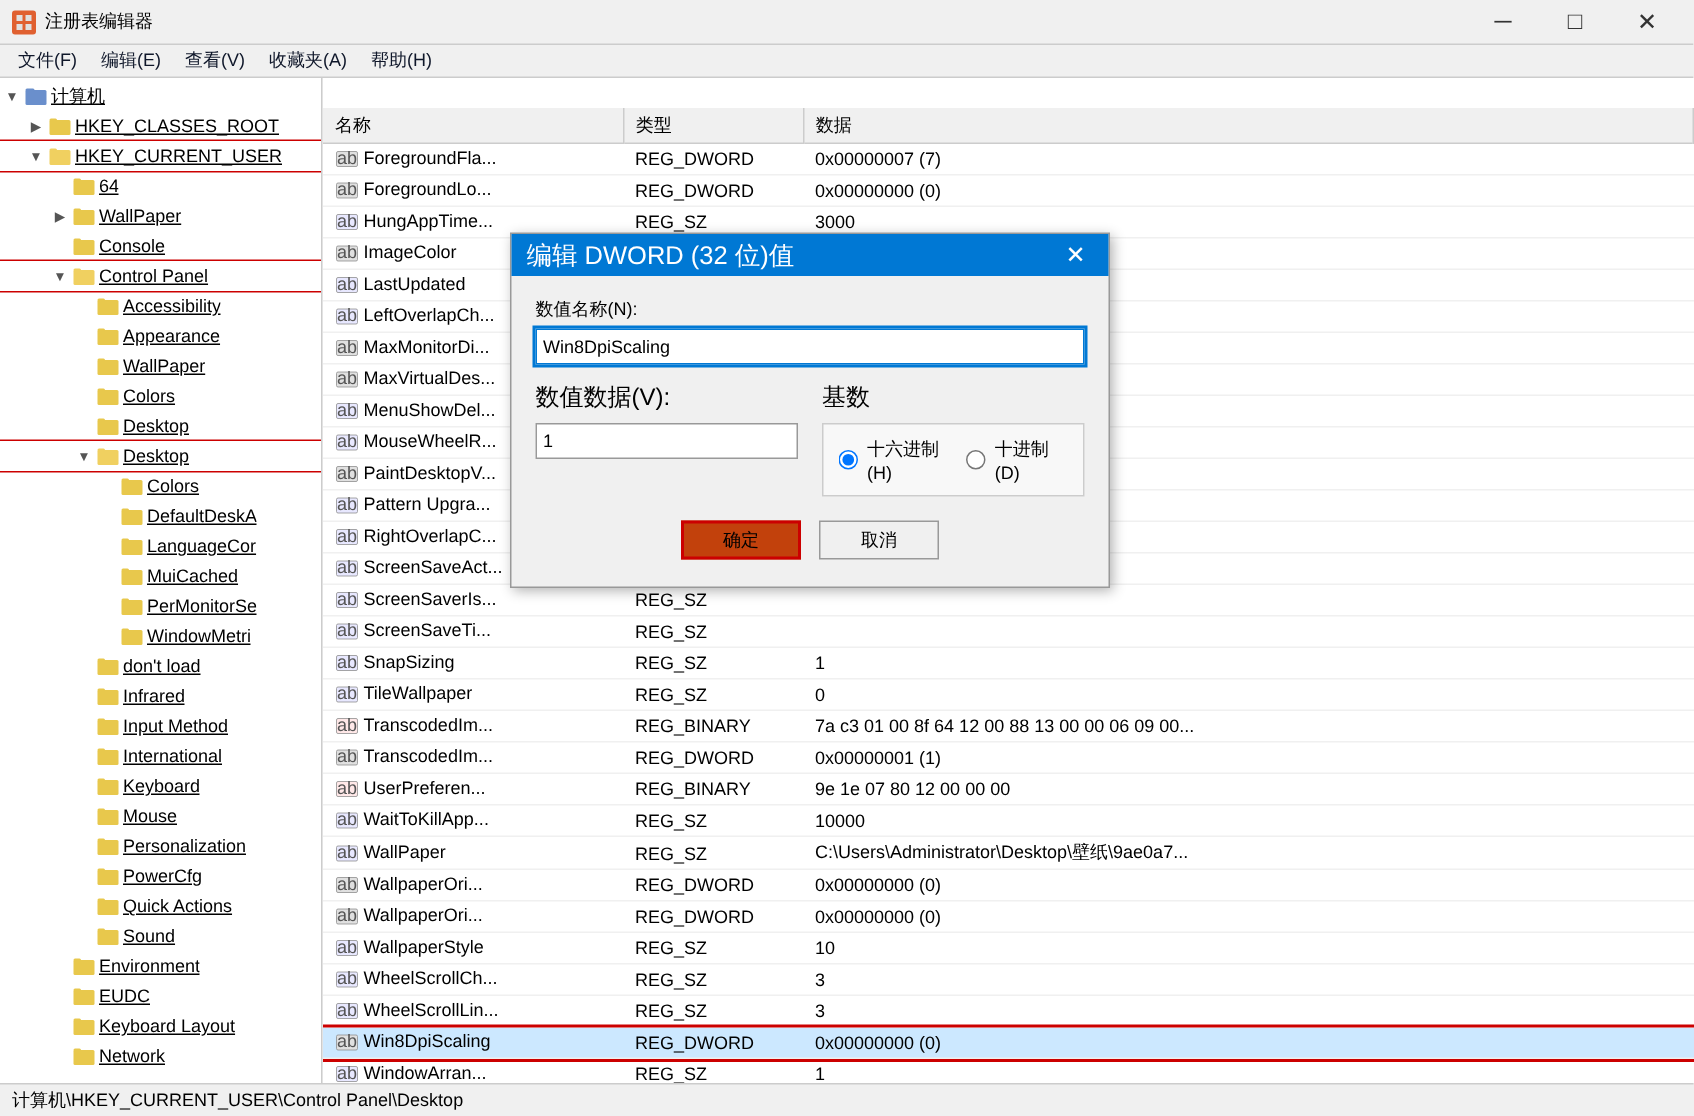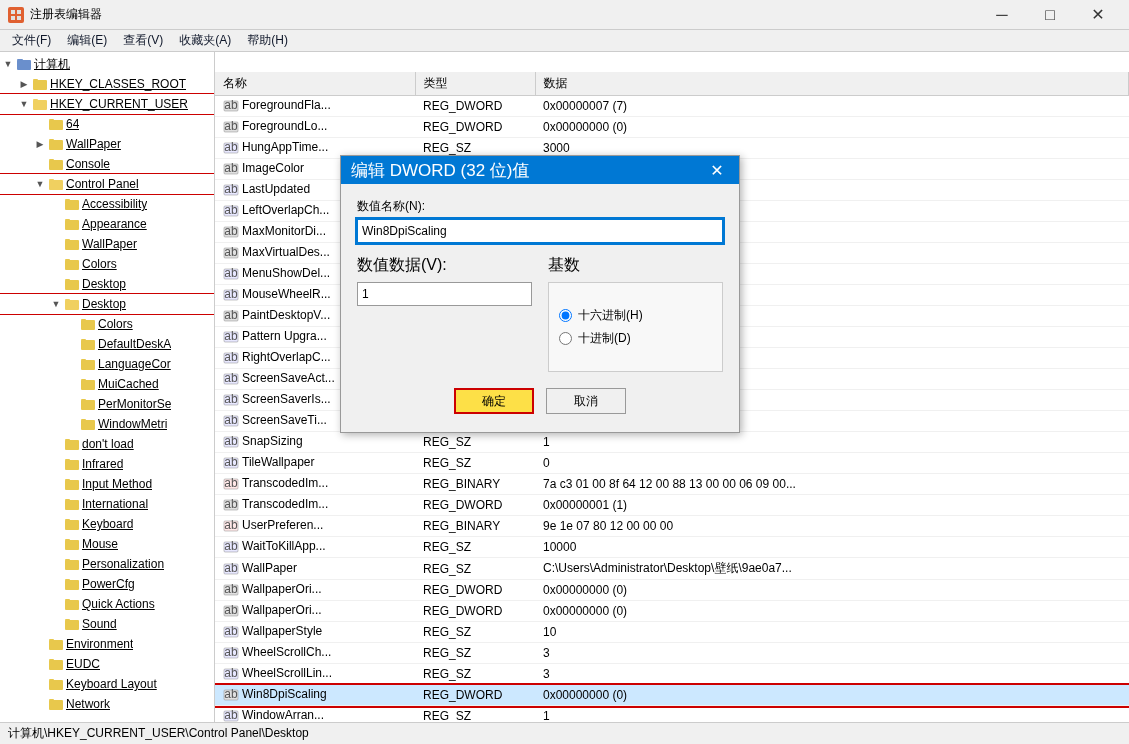--- a/index.html
+++ b/index.html
@@ -192,7 +192,7 @@
       background: white;
     }
     .dialog-section-label { font-size: 16px; color: #000; margin-bottom: 6px; }
-    .radio-group { display: flex; flex-direction: column; gap: 6px; border: 1px solid #ccc; padding: 24px 10px; background: #f8f8f8; }
+    .radio-group { display: flex; flex-direction: row; gap: 6px; border: 1px solid #ccc; padding: 8px 10px; background: #f8f8f8; }
     .radio-item { display: flex; align-items: center; gap: 6px; font-size: 12px; cursor: pointer; }
     .radio-input { cursor: pointer; }
     .dialog-buttons { display: flex; justify-content: center; gap: 12px; margin-top: 16px; padding-bottom: 4px; }

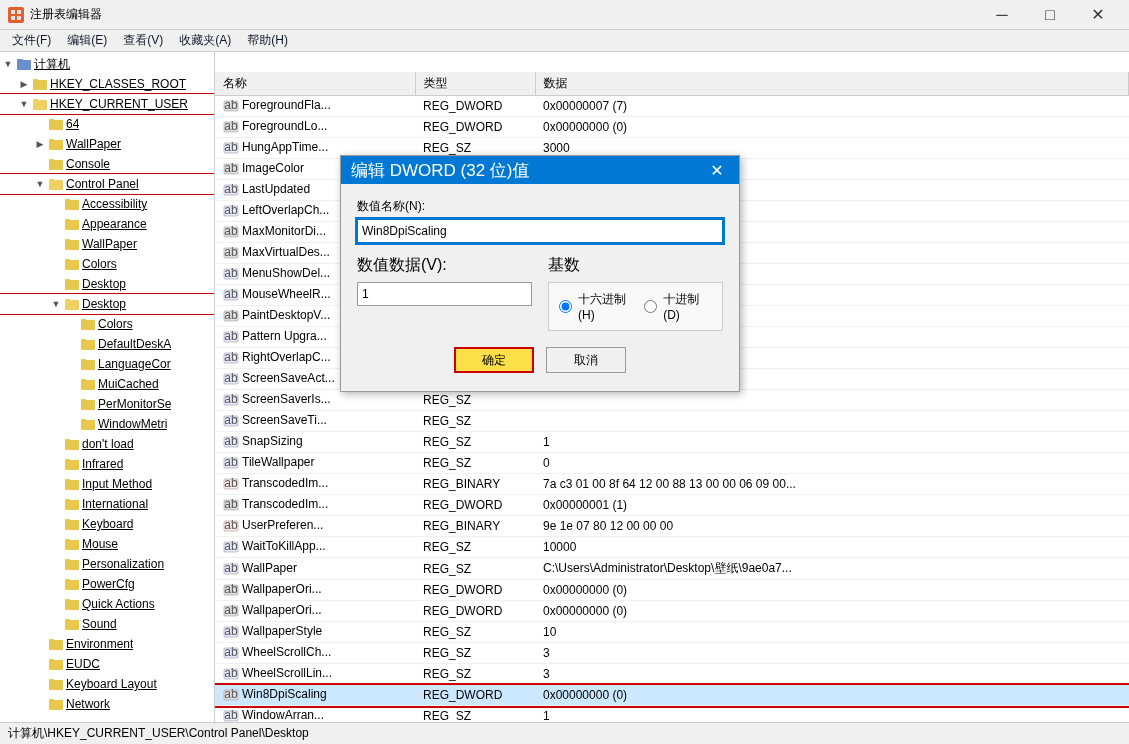--- a/index.html
+++ b/index.html
@@ -204,7 +204,7 @@
       cursor: pointer;
       display: flex; align-items: center; justify-content: center;
     }
-    .dialog-btn.primary { border: 2px solid #cc0000; background: #fde047; }
+    .dialog-btn.primary { border: 2px solid #cc0000; background: #c2410c; }
 
     
     .reg-val-icon {

